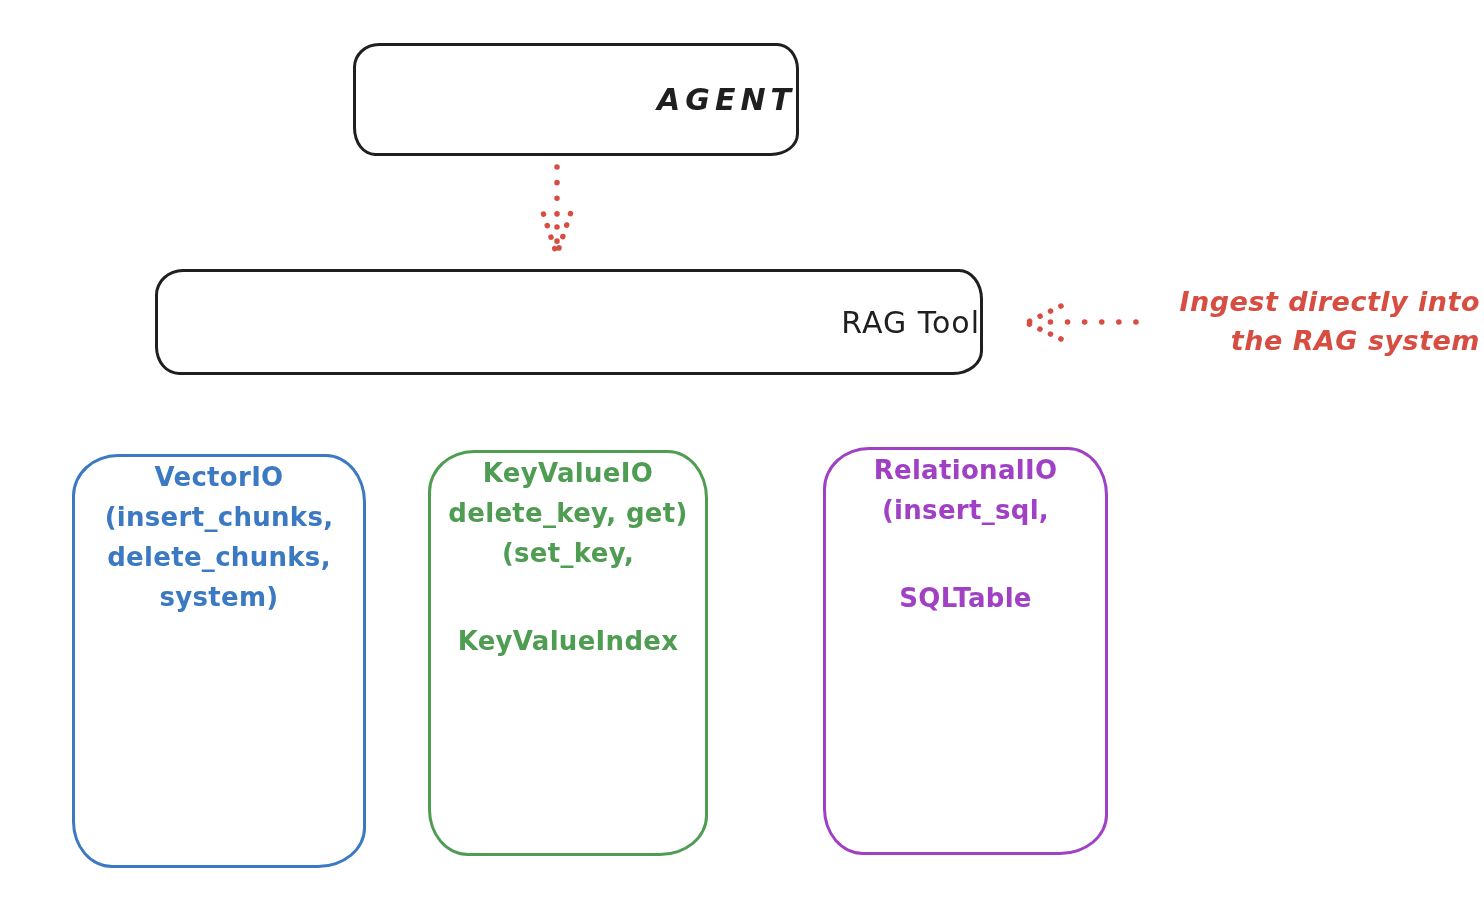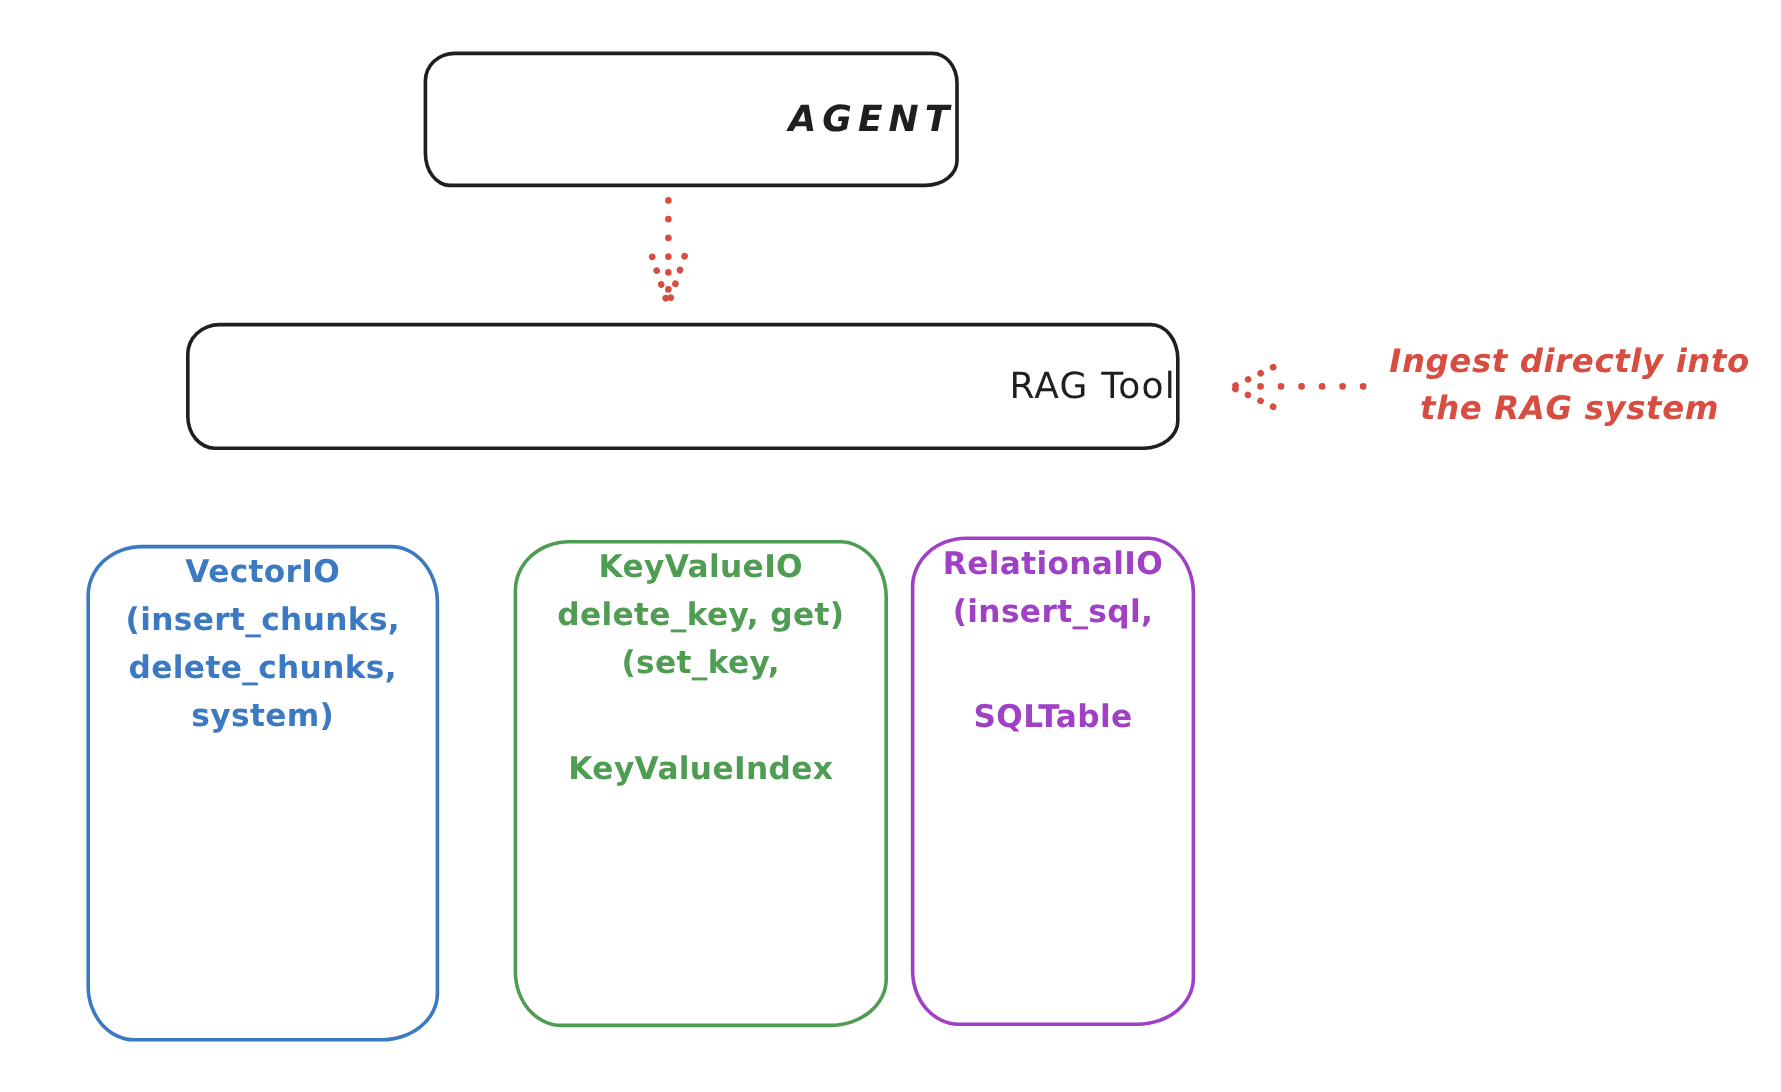--- a/index.html
+++ b/index.html
@@ -47,7 +47,7 @@
   }
   .annotation {
     position: absolute; left: 1136px; top: 282px; width: 344px;
-    text-align: center;
+    text-align: right;
     color: var(--red);
     font-size: 27px; font-weight: bold; font-style: italic;
     line-height: 39px; letter-spacing: 0.5px;

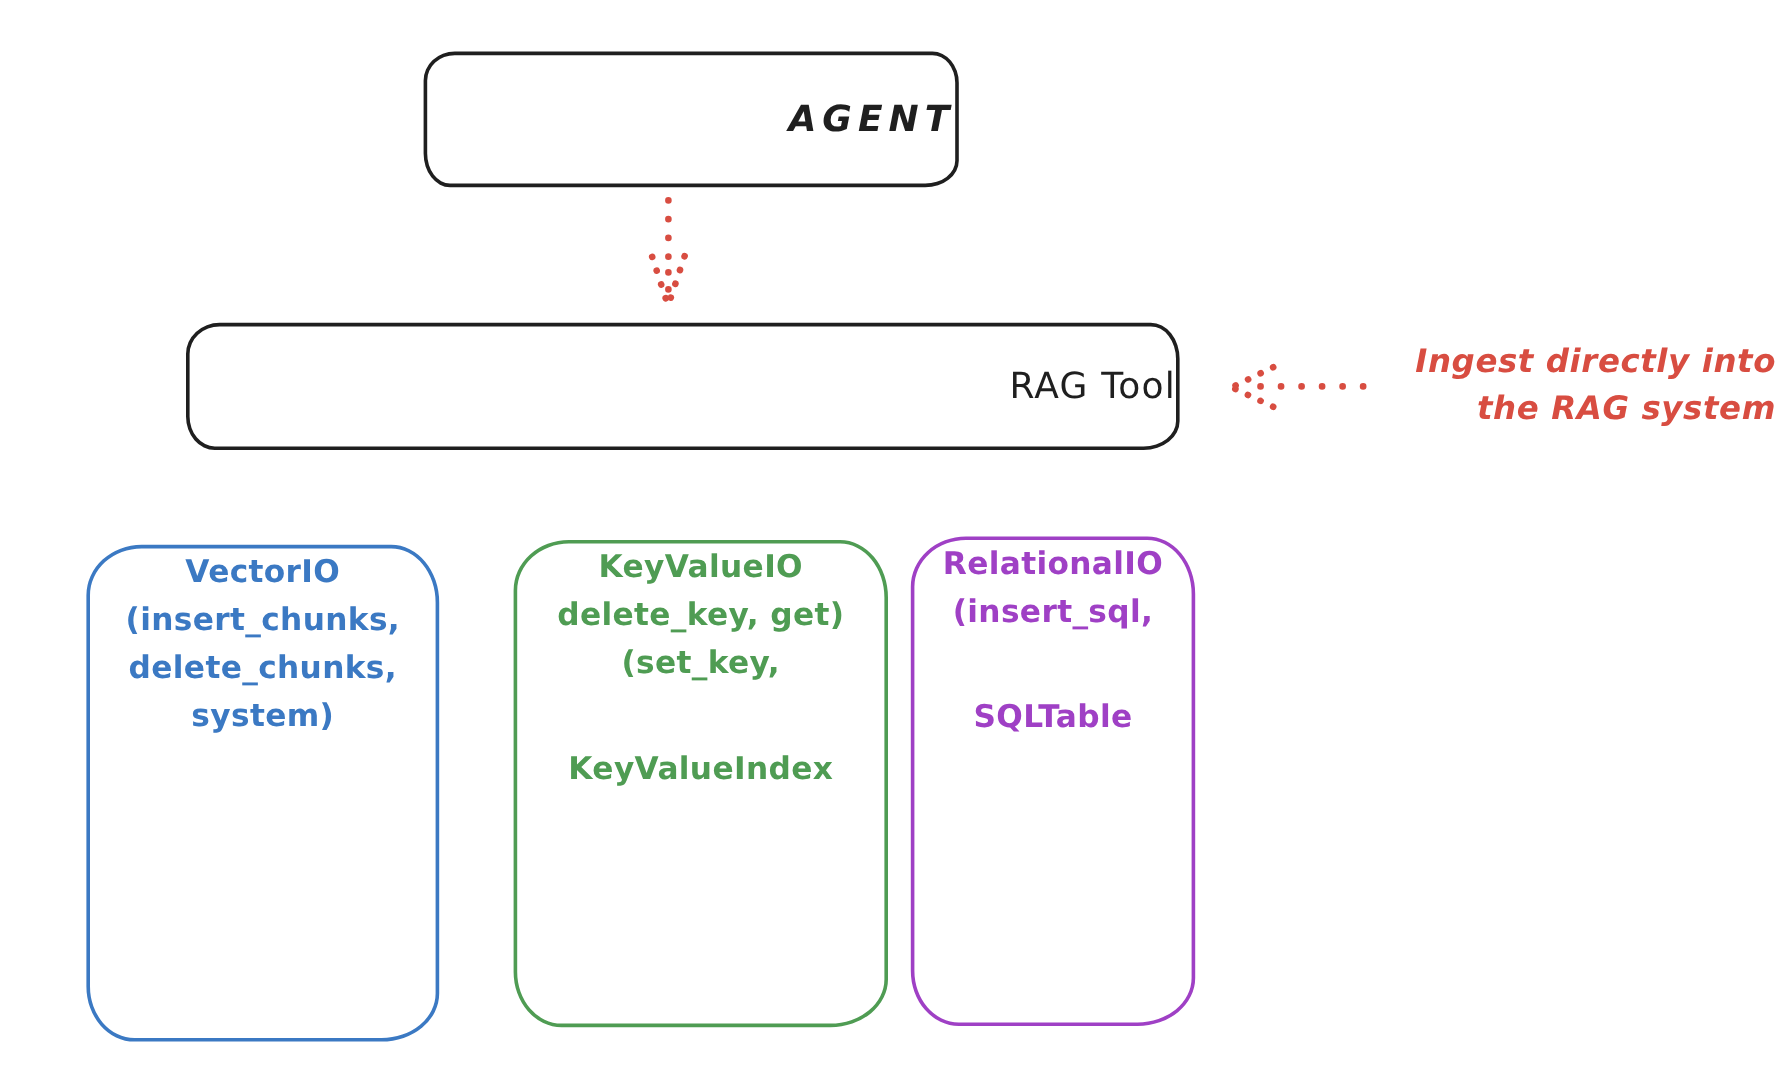--- a/index.html
+++ b/index.html
@@ -65,7 +65,7 @@
   }
   .backend .index-label { margin-top: 48px; }
   .backend-blue   { left: 72px;  top: 454px; width: 294px; height: 414px; border-color: var(--blue);   color: var(--blue); }
-  .backend-green  { left: 428px; top: 450px; width: 312px; height: 406px; border-color: var(--green);  color: var(--green); }
+  .backend-green  { left: 428px; top: 450px; width: 280px; height: 406px; border-color: var(--green);  color: var(--green); }
   .backend-purple { left: 759px; top: 447px; width: 237px; height: 408px; border-color: var(--purple); color: var(--purple); }
 </style>
 </head>

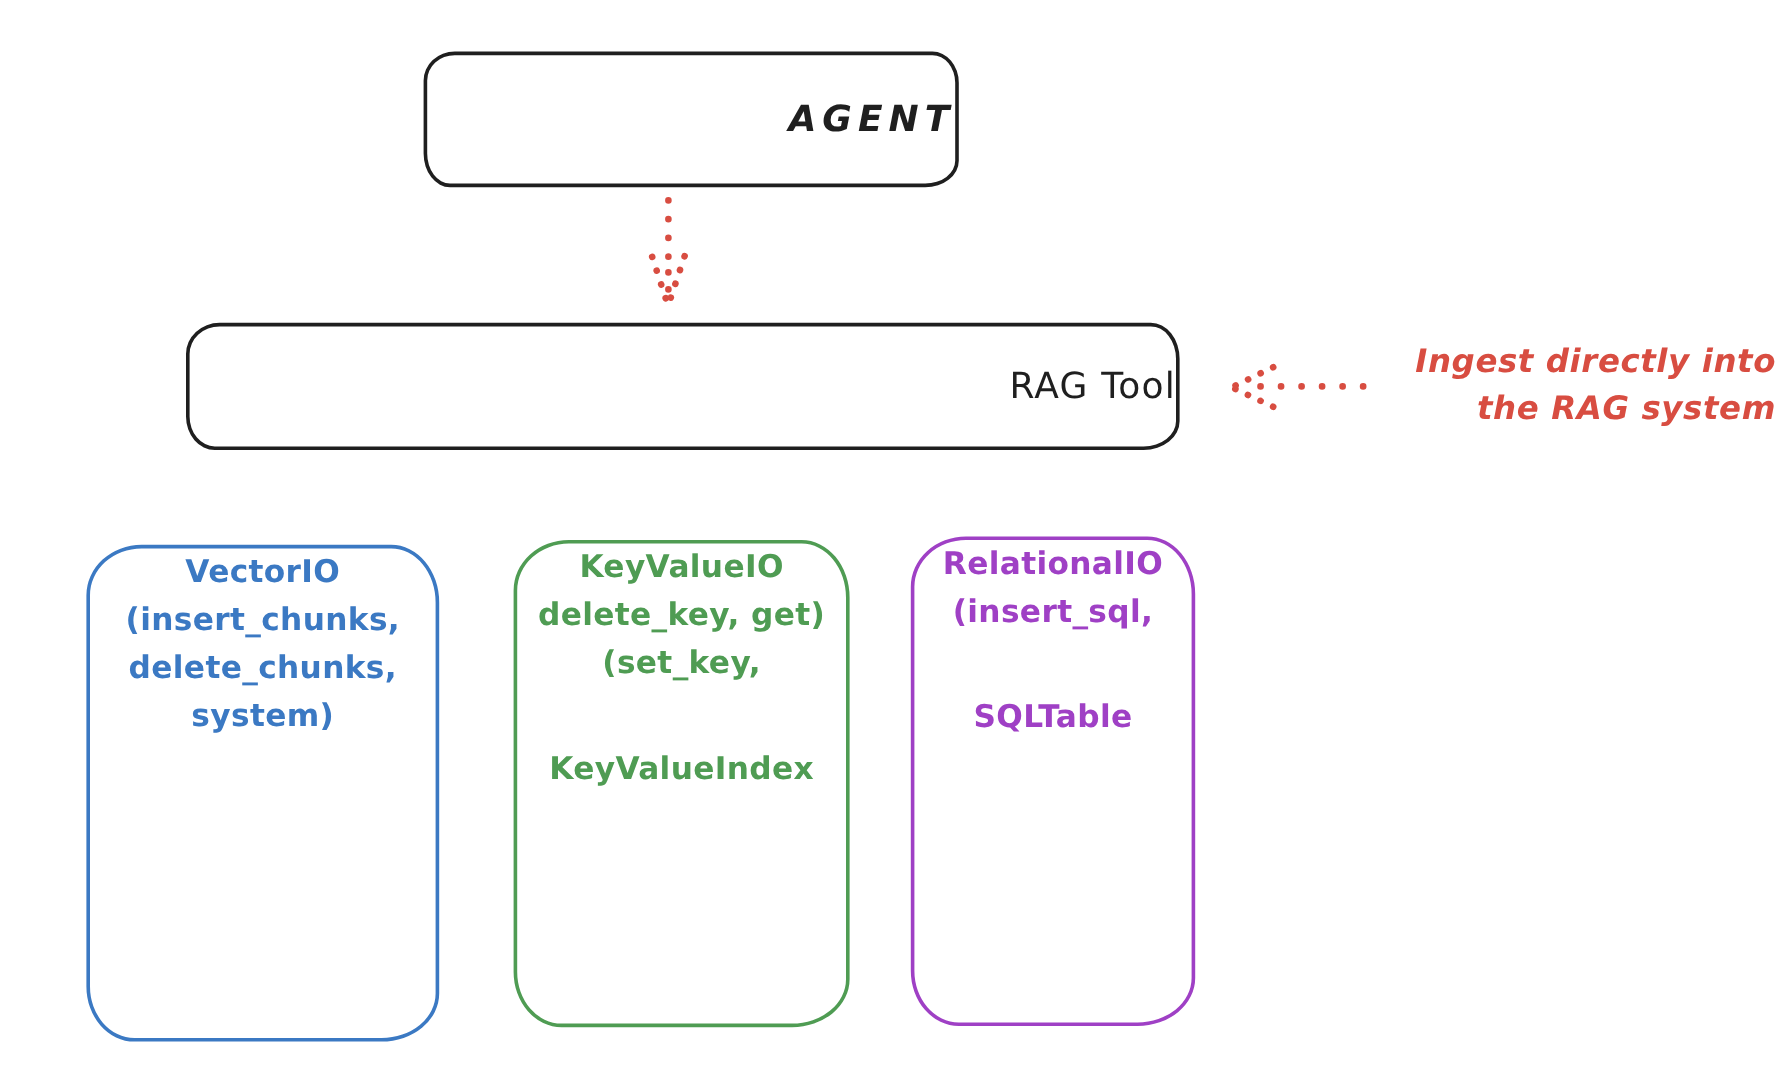--- a/index.html
+++ b/index.html
@@ -66,7 +66,7 @@
   .backend .index-label { margin-top: 48px; }
   .backend-blue   { left: 72px;  top: 454px; width: 294px; height: 414px; border-color: var(--blue);   color: var(--blue); }
   .backend-green  { left: 428px; top: 450px; width: 280px; height: 406px; border-color: var(--green);  color: var(--green); }
-  .backend-purple { left: 759px; top: 447px; width: 237px; height: 408px; border-color: var(--purple); color: var(--purple); }
+  .backend-purple { left: 823px; top: 447px; width: 285px; height: 408px; border-color: var(--purple); color: var(--purple); }
 </style>
 </head>
 <body>

